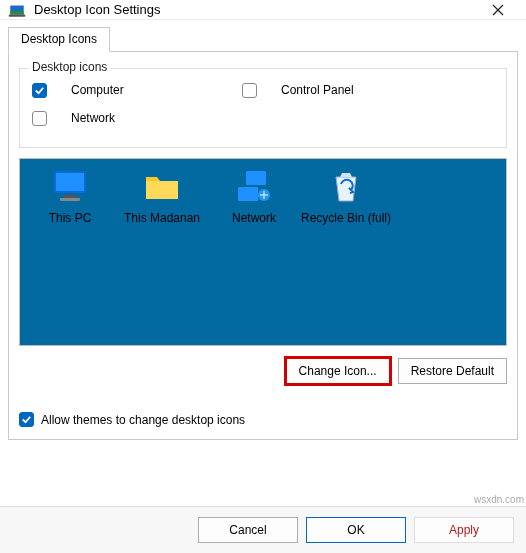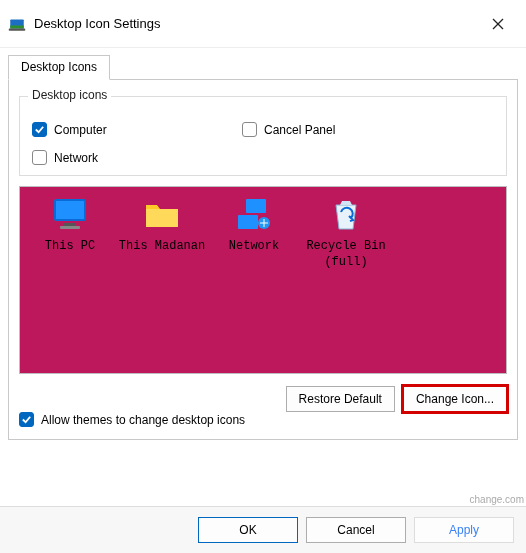--- a/index.html
+++ b/index.html
@@ -12,7 +12,7 @@
       overflow: hidden;
     }
     .titlebar {
-      height: 48px;
+      height: 20px;
       display: flex;
       align-items: center;
       padding: 0 8px;

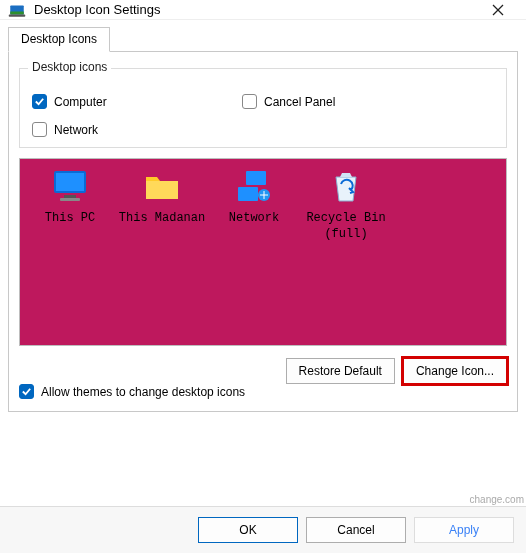--- a/index.html
+++ b/index.html
@@ -65,8 +65,9 @@
     }
     .check-row {
       display: flex;
-      align-items: flex-end;
+      align-items: flex-start;
       height: 26px;
+      gap: 17px;
     }
     .check-grid {
       display: grid;

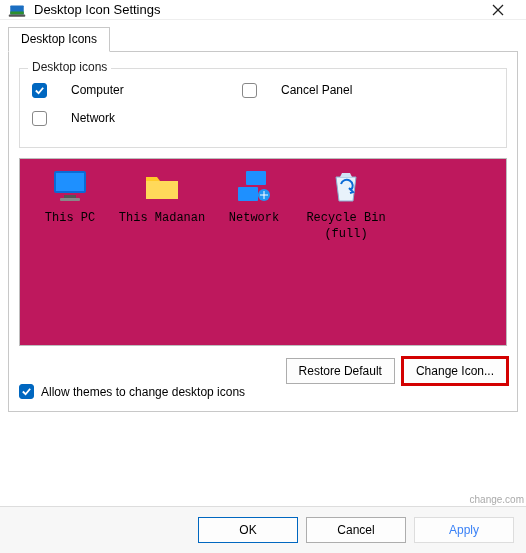--- a/index.html
+++ b/index.html
@@ -199,7 +199,7 @@
         </div>
         <div class="check-row">
           <span class="chk"></span>
-          <span>Cancel Panel</span>
+          <span>Control Panel</span>
         </div>
         <div class="check-row">
           <span class="chk"></span>

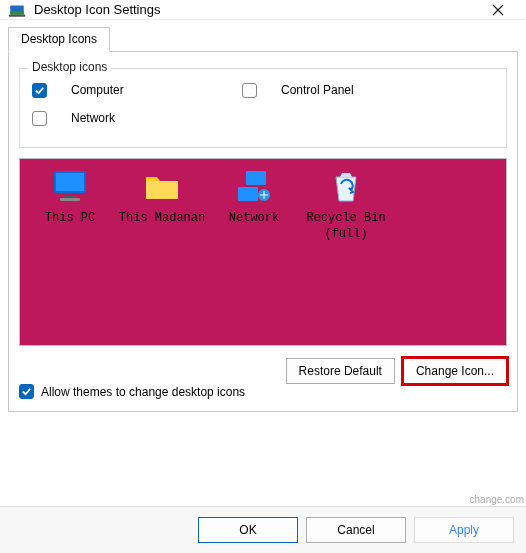--- a/index.html
+++ b/index.html
@@ -96,8 +96,7 @@
       padding: 10px 4px;
       display: flex;
       align-items: flex-start;
-      background: #be185d;
-      font-family: Liberation Mono, monospace;
+      background: #0369a1;
     }
     .icon-item {
       width: 92px;

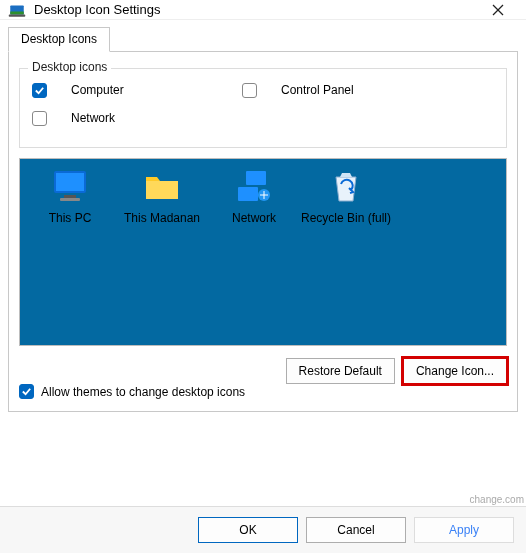--- a/index.html
+++ b/index.html
@@ -252,8 +252,8 @@
     </div>
 
     <div class="button-row">
+      <button class="btn highlight">Change Icon...</button>
       <button class="btn">Restore Default</button>
-      <button class="btn highlight">Change Icon...</button>
     </div>
 
     <div class="themes-row">

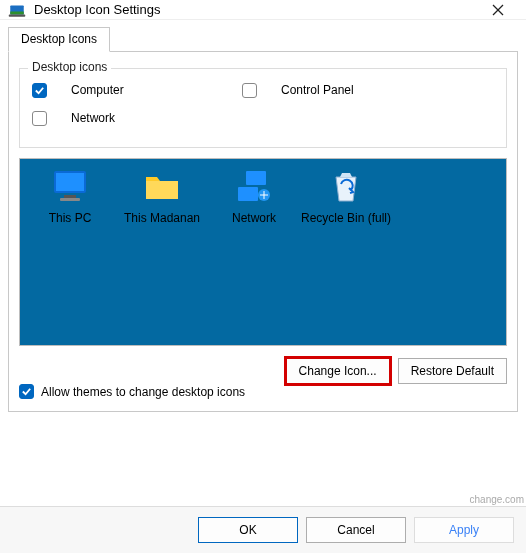--- a/index.html
+++ b/index.html
@@ -128,7 +128,7 @@
       outline-offset: -1px;
     }
     .themes-row {
-      margin-top: 0;
+      margin-top: 28px;
       display: flex;
       align-items: center;
     }

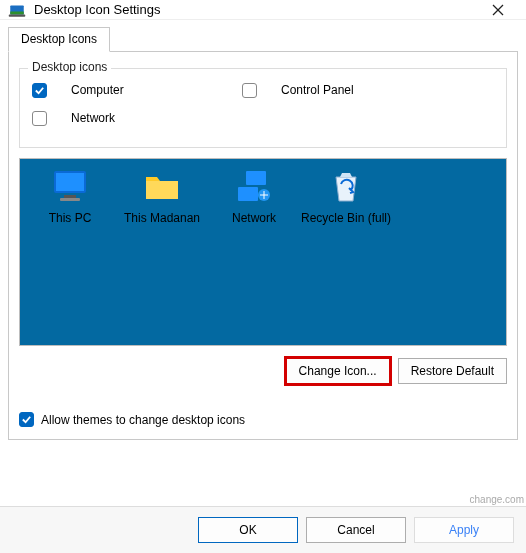--- a/index.html
+++ b/index.html
@@ -268,7 +268,7 @@
   </div>
 </div>
 
-<div class="watermark">change.com</div>
+<div class="watermark">wsxdn.com</div>
 
 <div class="bottom-bar">
   <button class="btn main">OK</button>

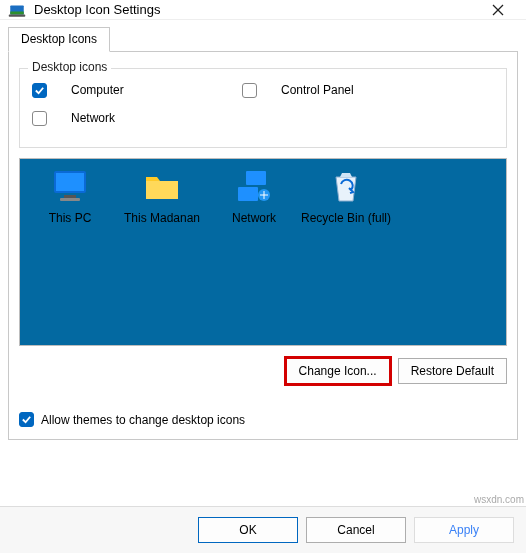--- a/index.html
+++ b/index.html
@@ -271,8 +271,8 @@
 <div class="watermark">wsxdn.com</div>
 
 <div class="bottom-bar">
+  <button class="btn">Cancel</button>
   <button class="btn main">OK</button>
-  <button class="btn">Cancel</button>
   <button class="btn disabled">Apply</button>
 </div>
 

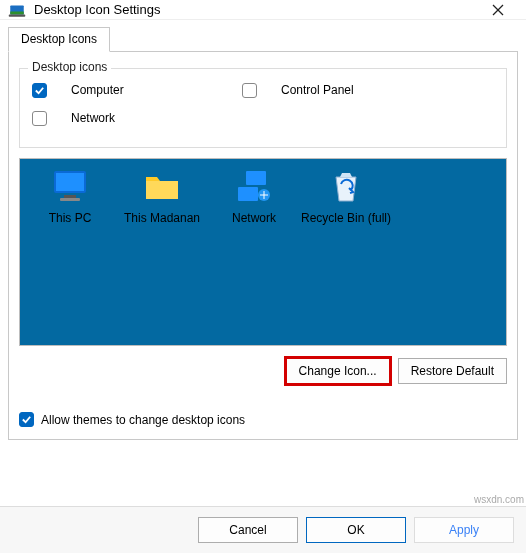--- a/index.html
+++ b/index.html
@@ -146,7 +146,7 @@
       border-color: #0067c0;
     }
     .bottom-bar .btn.disabled {
-      color: #3b82f6;
+      color: #b91c1c;
       border-color: #ddd;
       cursor: default;
       text-align: center;

